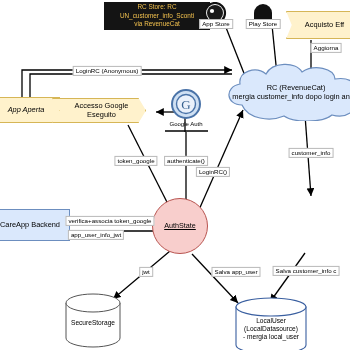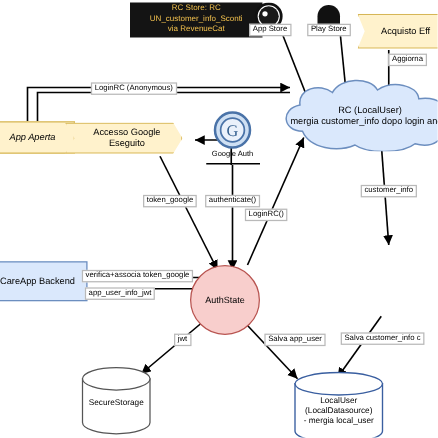--- a/index.html
+++ b/index.html
@@ -159,7 +159,7 @@
                C100,60 72,60 62,53 C48,59 26,56 20,42 Z" fill="#dae8fc" stroke="#6c8ebf" stroke-width="1.2"></path>
     </svg>
     <div class="cloud-txt">
-      <div>RC (LocalUser)</div>
+      <div>RC (RevenueCat)</div>
       <div>mergia customer_info dopo login anoni</div>
     </div>
   </div>

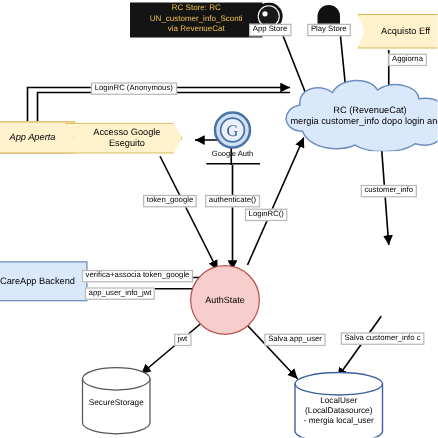--- a/index.html
+++ b/index.html
@@ -181,7 +181,7 @@
   </div>
   <div class="gcaption" style="left:186px;top:121px;">Google Auth</div>
 
-  <div class="node actor-circle" style="left:152px;top:212px;width:56px;height:56px;">
+  <div class="node actor-circle" style="left:152px;top:198px;width:56px;height:56px;text-decoration:underline;">
     <span>AuthState</span>
   </div>
 

